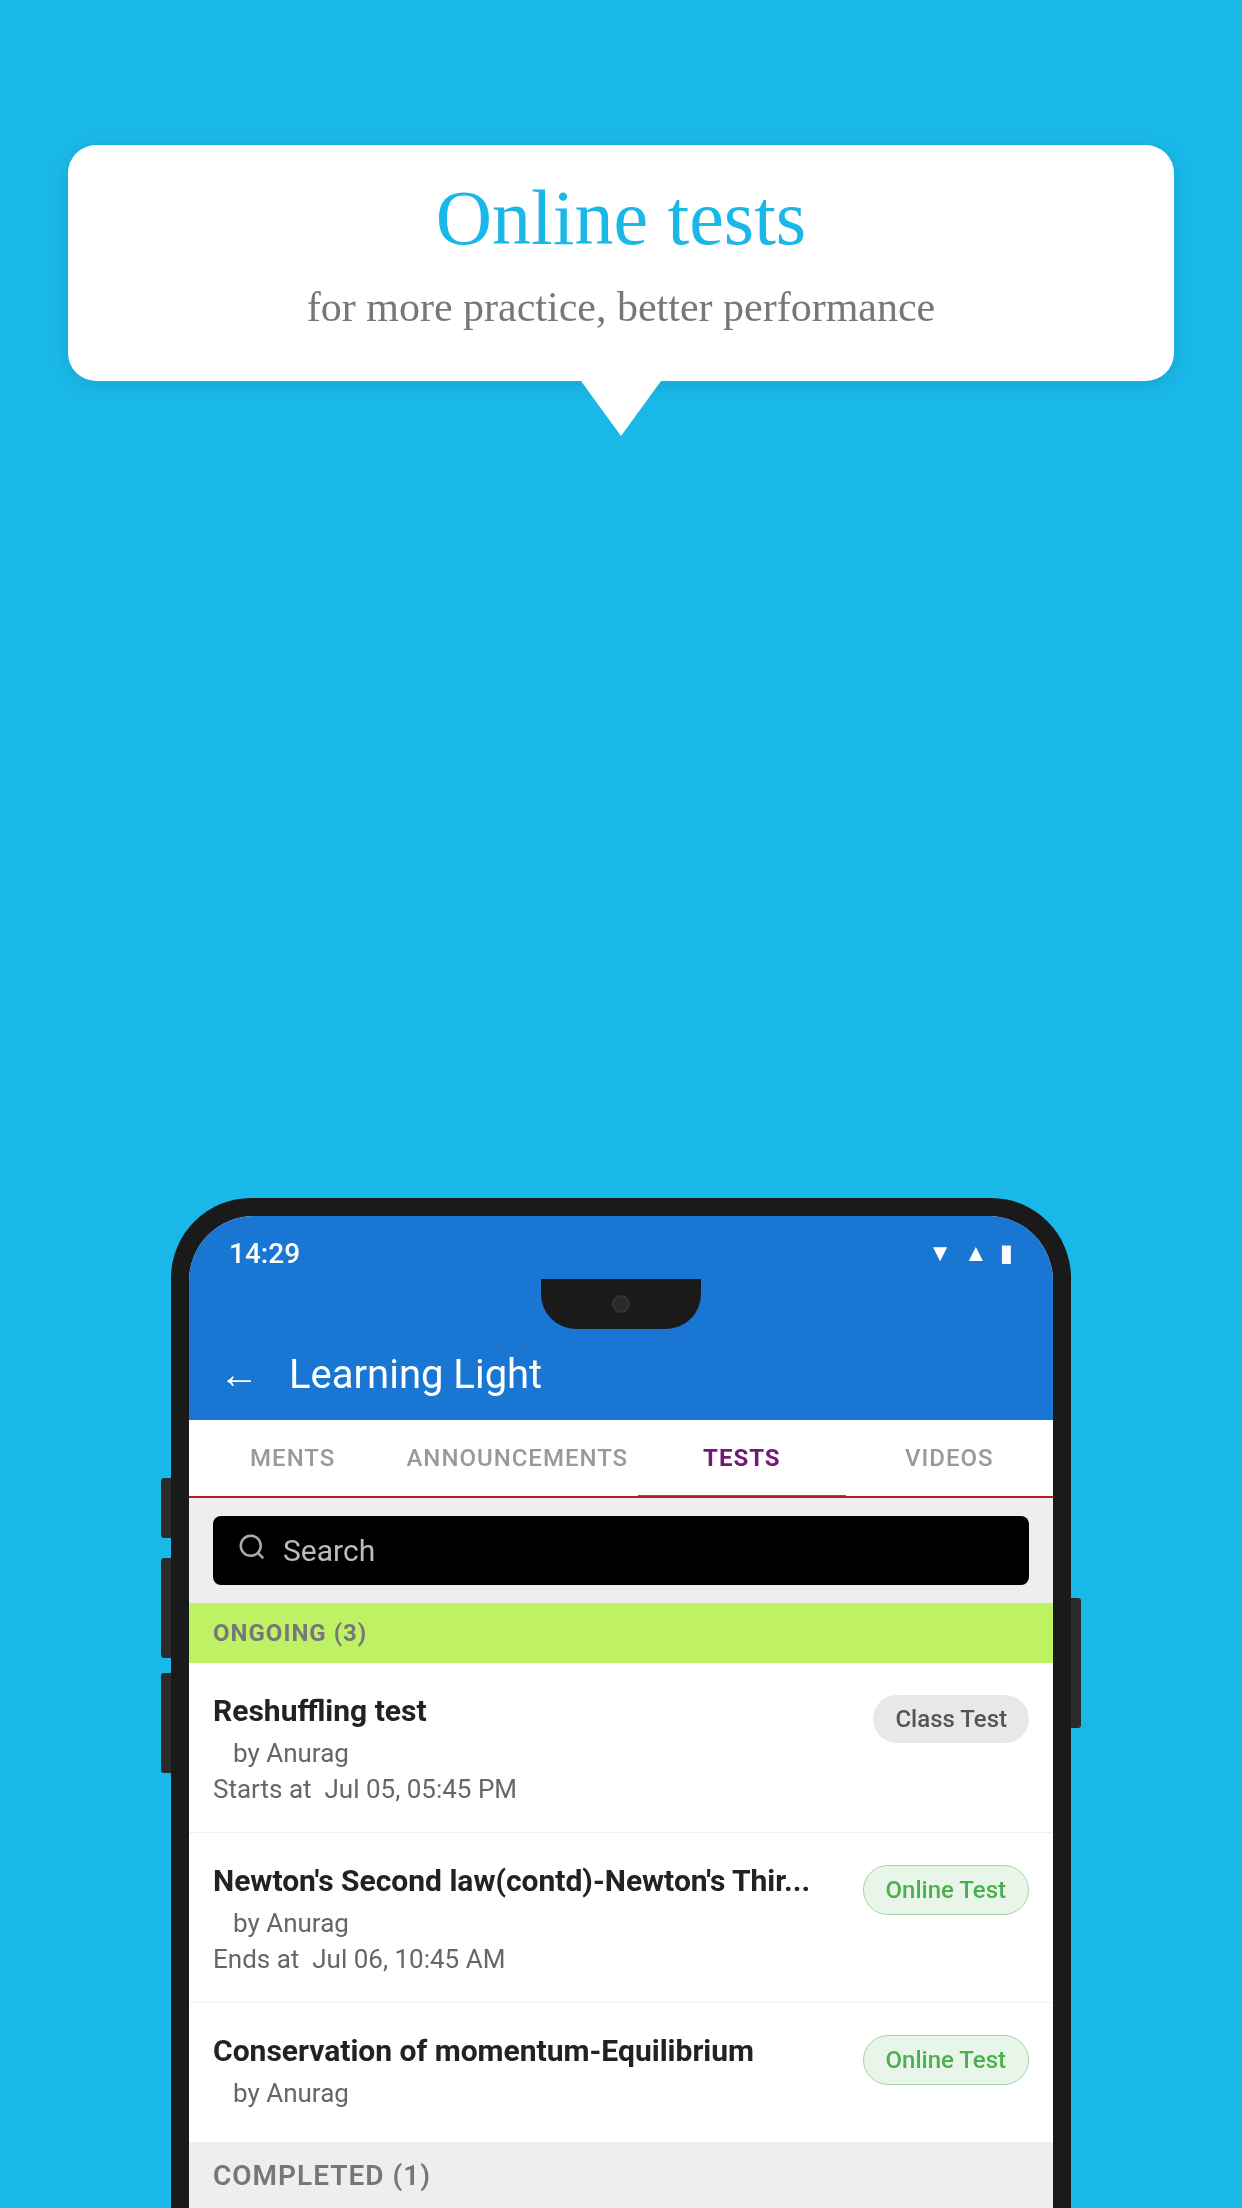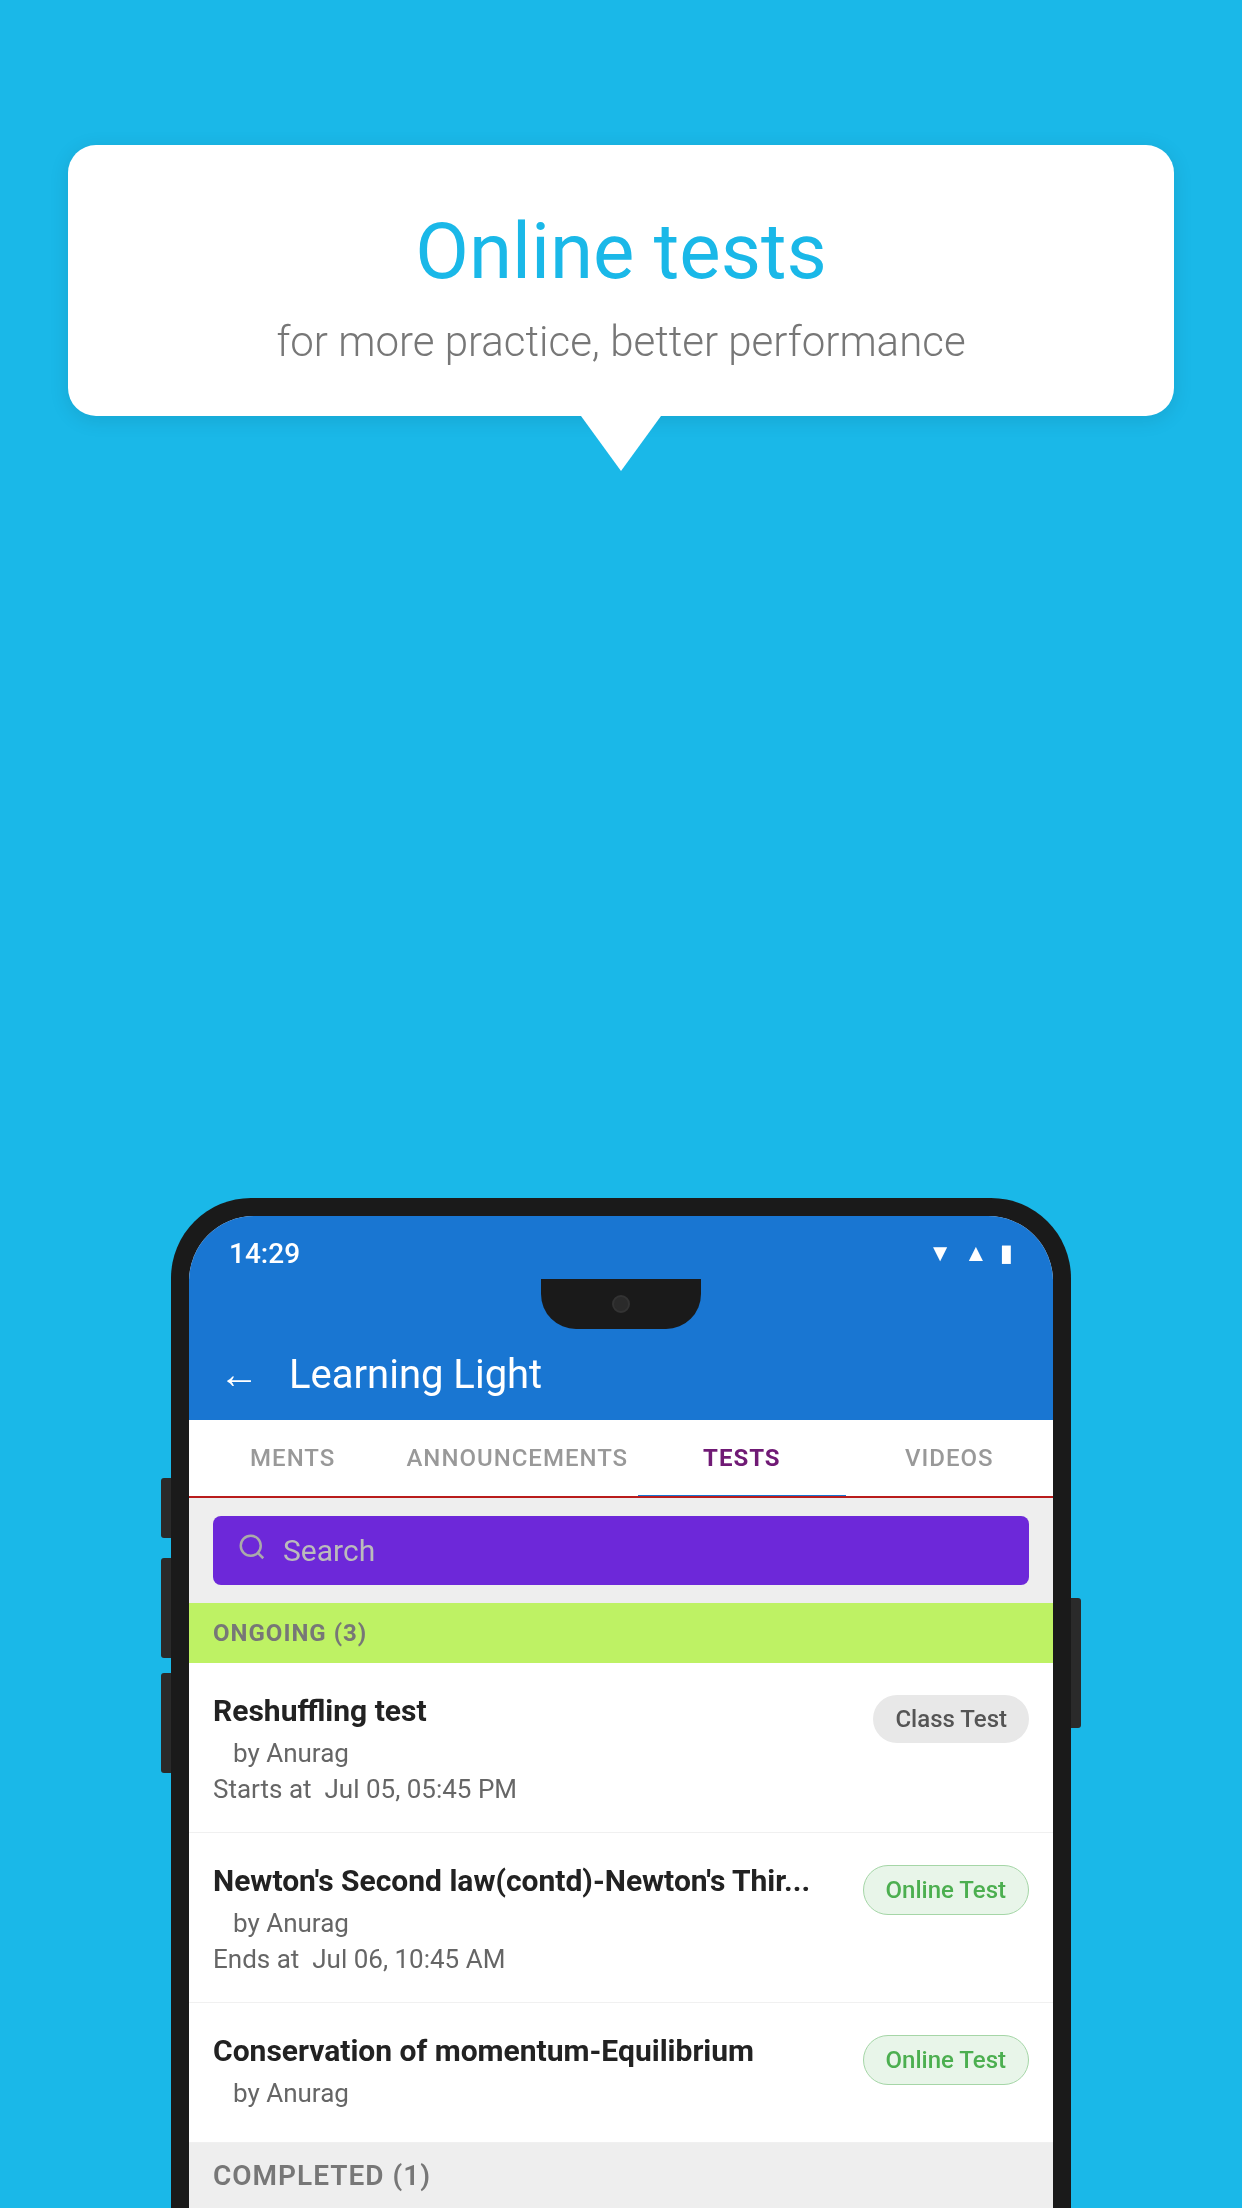--- a/index.html
+++ b/index.html
@@ -28,10 +28,11 @@
     .speech-bubble {
       background: white;
       border-radius: 28px;
-      padding: 61px 60px 50px;
+      padding: 28px 60px 50px;
       text-align: center;
       width: 100%;
       box-shadow: 0 4px 20px rgba(0,0,0,0.1);
+      font-family: Liberation Serif, serif;
     }
 
     .speech-bubble-title {

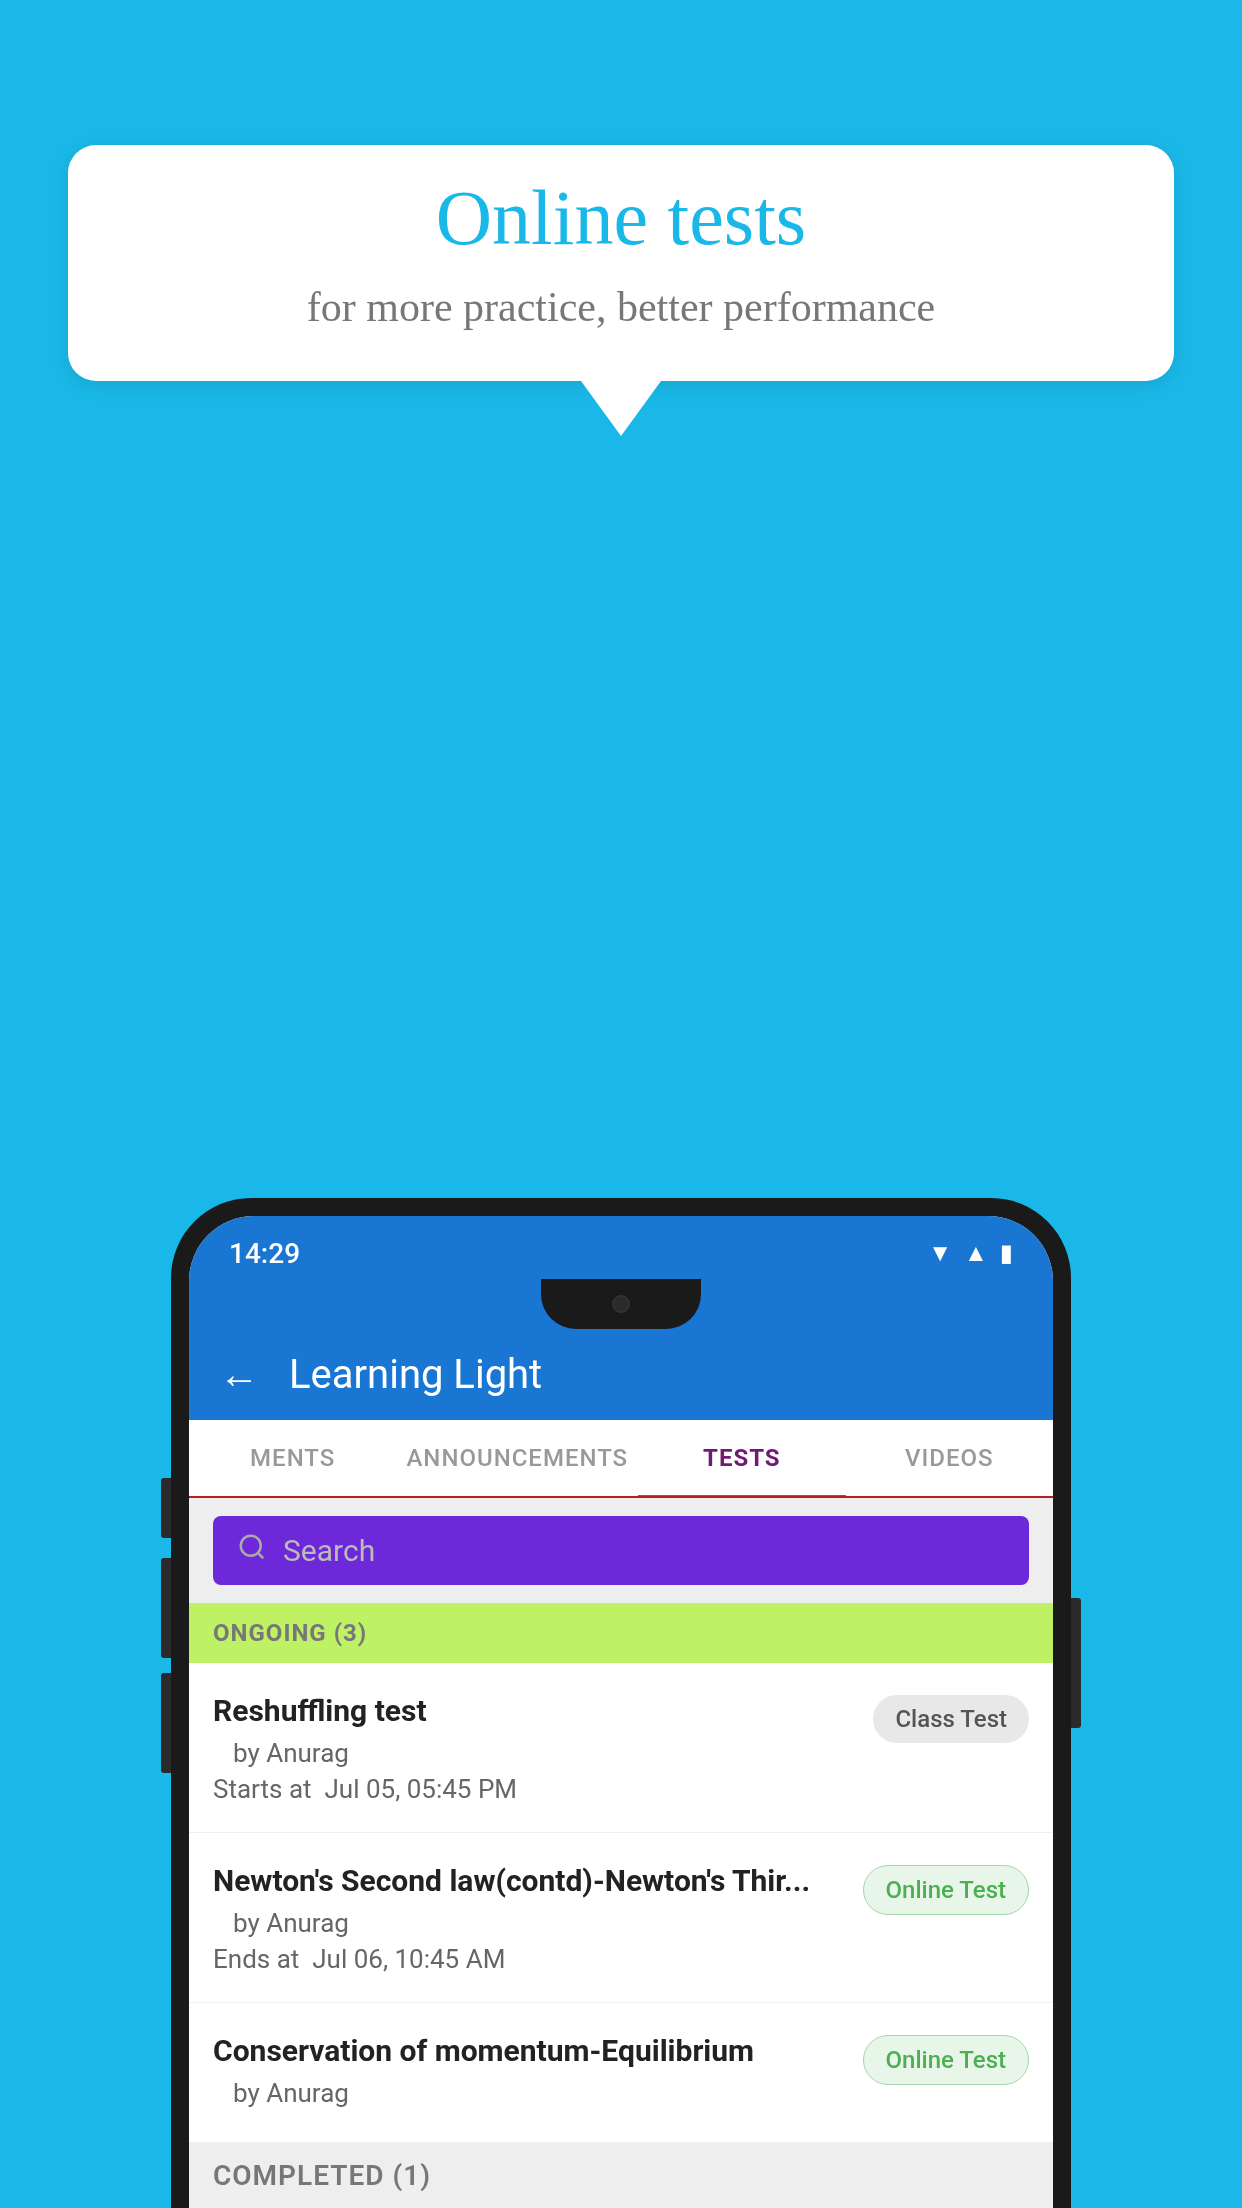--- a/index.html
+++ b/index.html
@@ -236,7 +236,7 @@
     }
 
     .search-bar {
-      background: #6d28d9;
+      background: #000000;
       border-radius: 8px;
       display: flex;
       align-items: center;

